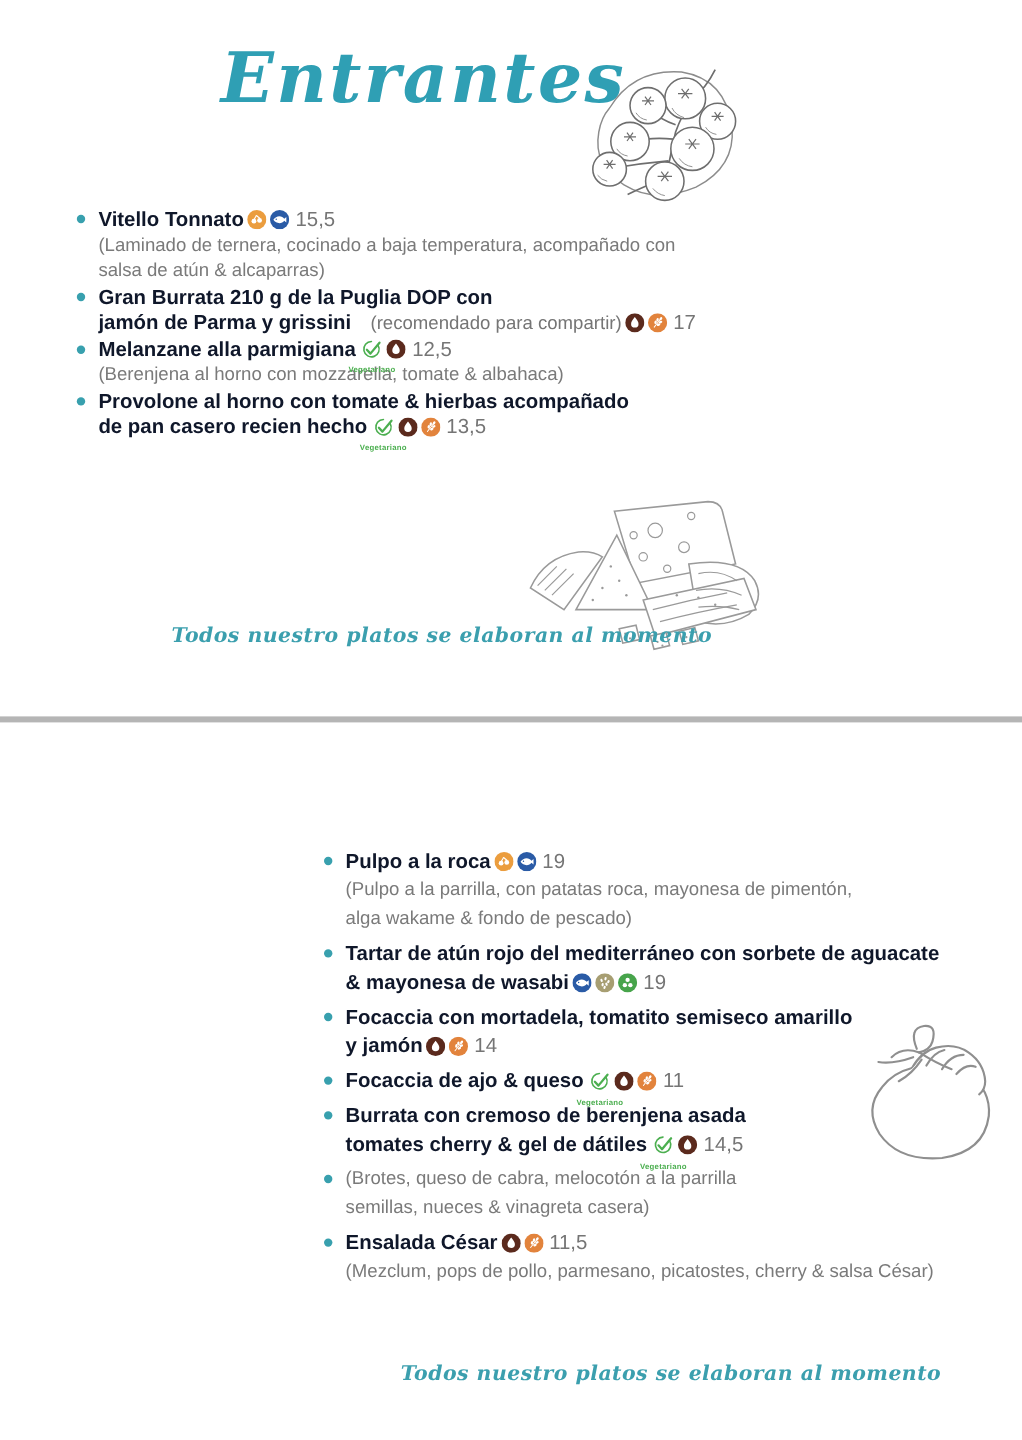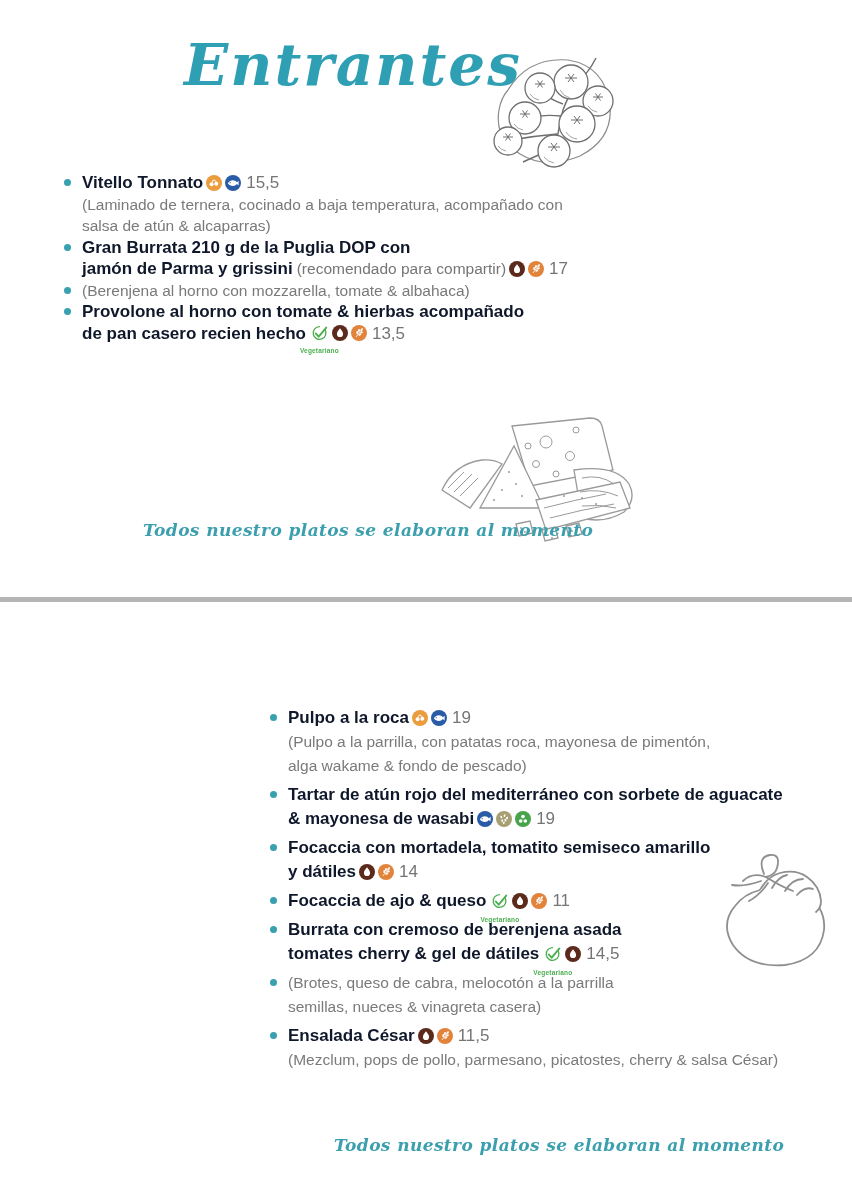--- a/index.html
+++ b/index.html
@@ -31,7 +31,7 @@
   .bullet{position:absolute;left:2px;top:7px;width:7px;height:7px;border-radius:50%;background:#38a0ae;}
   .list-bottom .bullet{top:8px;}
   .item-title{font-weight:700;color:#0f172a;}
-  .item-note{font-weight:400;color:#757575;font-size:15.5px;margin-left:4px;}
+  .item-note{font-weight:400;color:#757575;font-size:15.5px;margin-left:16px;}
   .price{color:#757575;font-weight:400;margin-left:5px;}
   .item-desc{color:#7a7a7a;font-weight:400;font-size:15.5px;}
 

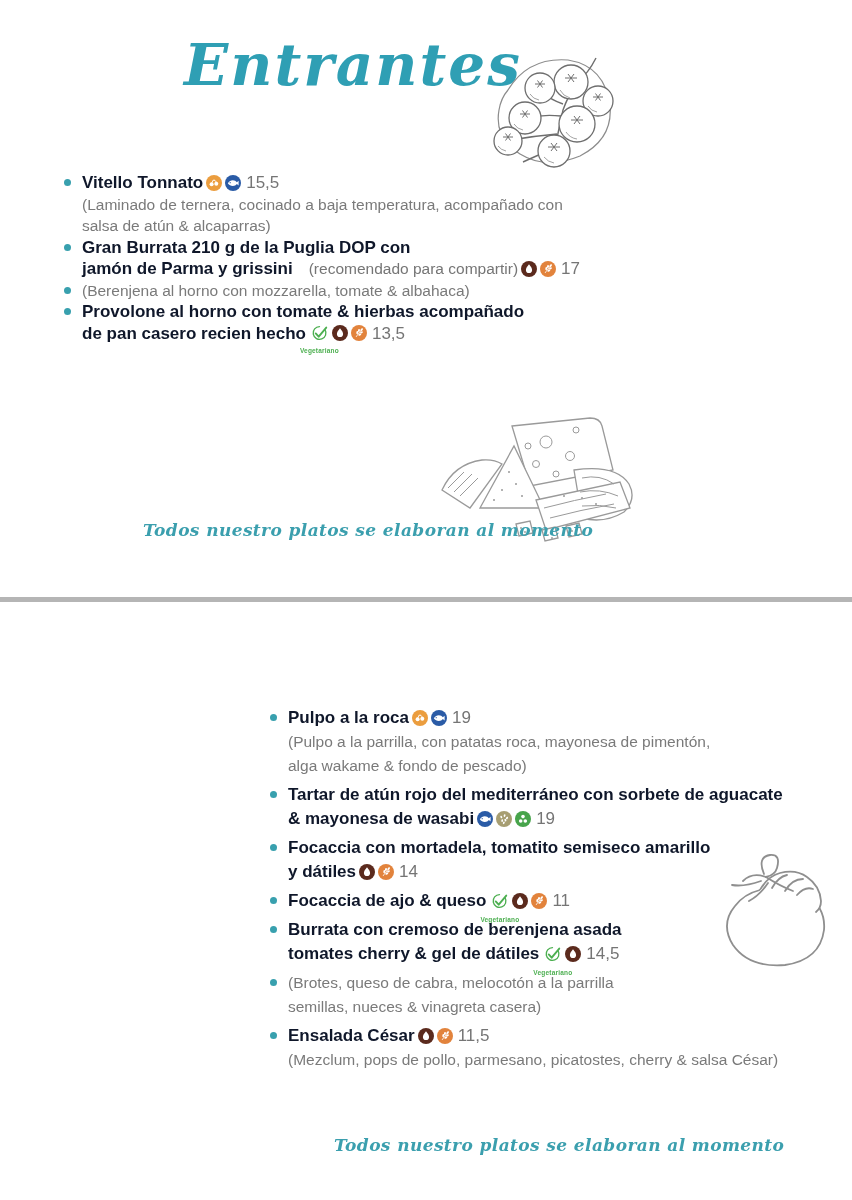--- a/index.html
+++ b/index.html
@@ -113,6 +113,13 @@
       </div>
       <div class="menu-item">
         <span class="bullet"></span>
+        <div class="item-row"><span class="item-title">Melanzane alla parmigiana</span><span class="allergen veg"><svg viewBox="0 0 20 20">
+              <path d="M16.2 6.4A7.1 7.1 0 1 1 10 2.9" fill="none" stroke="#4caf50" stroke-width="1.5" stroke-linecap="round"></path>
+              <path d="M5.8 10.5l3.3 3.6L17.5 4" fill="none" stroke="#4caf50" stroke-width="2.1" stroke-linecap="round" stroke-linejoin="round"></path>
+            </svg><span class="veg-label">Vegetariano</span></span><span class="allergen"><svg viewBox="0 0 16 16">
+              <circle cx="8" cy="8" r="8" fill="#5b2a1d"></circle>
+              <path d="M8 3.2c1.9 2.4 3.1 4 3.1 5.7A3.1 3.1 0 0 1 8 12a3.1 3.1 0 0 1-3.1-3.1c0-1.7 1.2-3.3 3.1-5.7z" fill="#fff"></path>
+            </svg></span><span class="price">12,5</span></div>
         <div class="item-desc">(Berenjena al horno con mozzarella, tomate &amp; albahaca)</div>
       </div>
       <div class="menu-item">

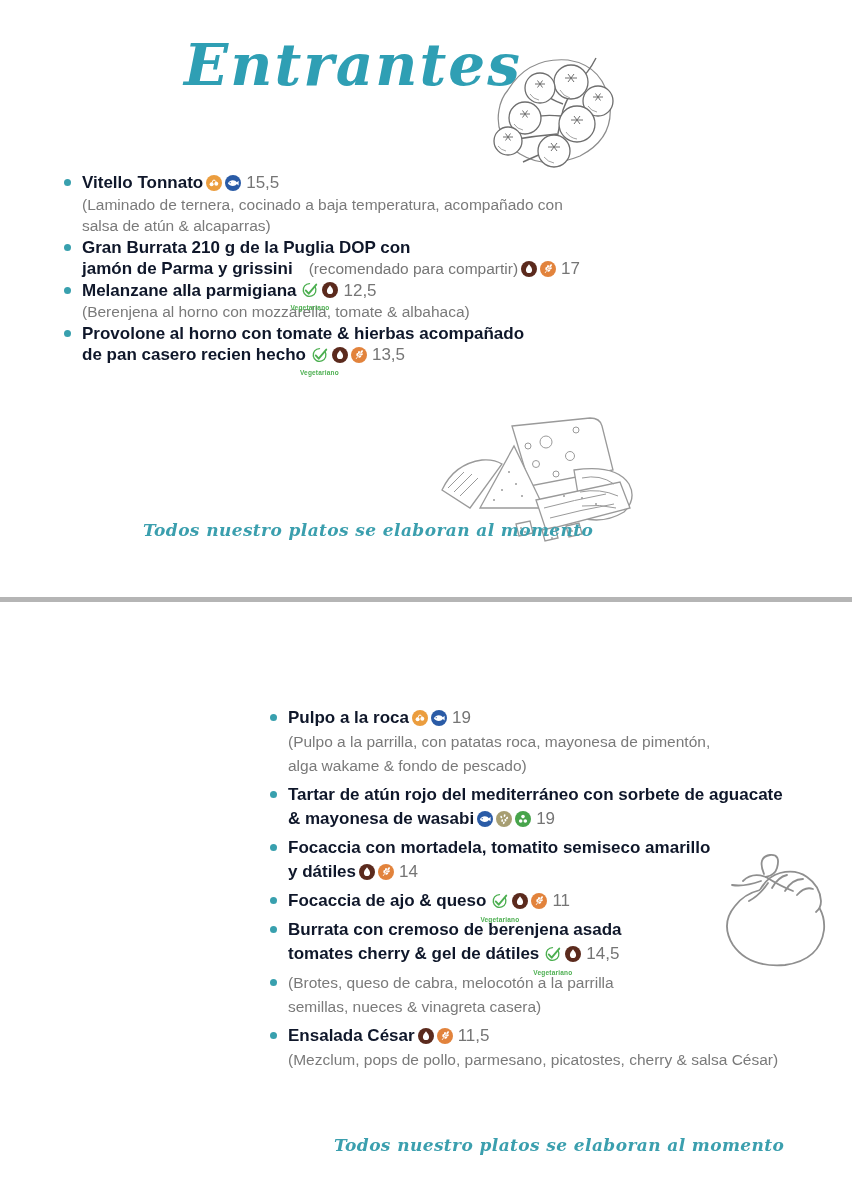--- a/index.html
+++ b/index.html
@@ -234,7 +234,7 @@
       <div class="menu-item">
         <span class="bullet"></span>
         <div class="item-row"><span class="item-title">Focaccia con mortadela, tomatito semiseco amarillo</span></div>
-        <div class="item-row"><span class="item-title">y dátiles</span><span class="allergen"><svg viewBox="0 0 16 16">
+        <div class="item-row"><span class="item-title">y jamón</span><span class="allergen"><svg viewBox="0 0 16 16">
               <circle cx="8" cy="8" r="8" fill="#5b2a1d"></circle>
               <path d="M8 3.2c1.9 2.4 3.1 4 3.1 5.7A3.1 3.1 0 0 1 8 12a3.1 3.1 0 0 1-3.1-3.1c0-1.7 1.2-3.3 3.1-5.7z" fill="#fff"></path>
             </svg></span><span class="allergen"><svg viewBox="0 0 16 16">

